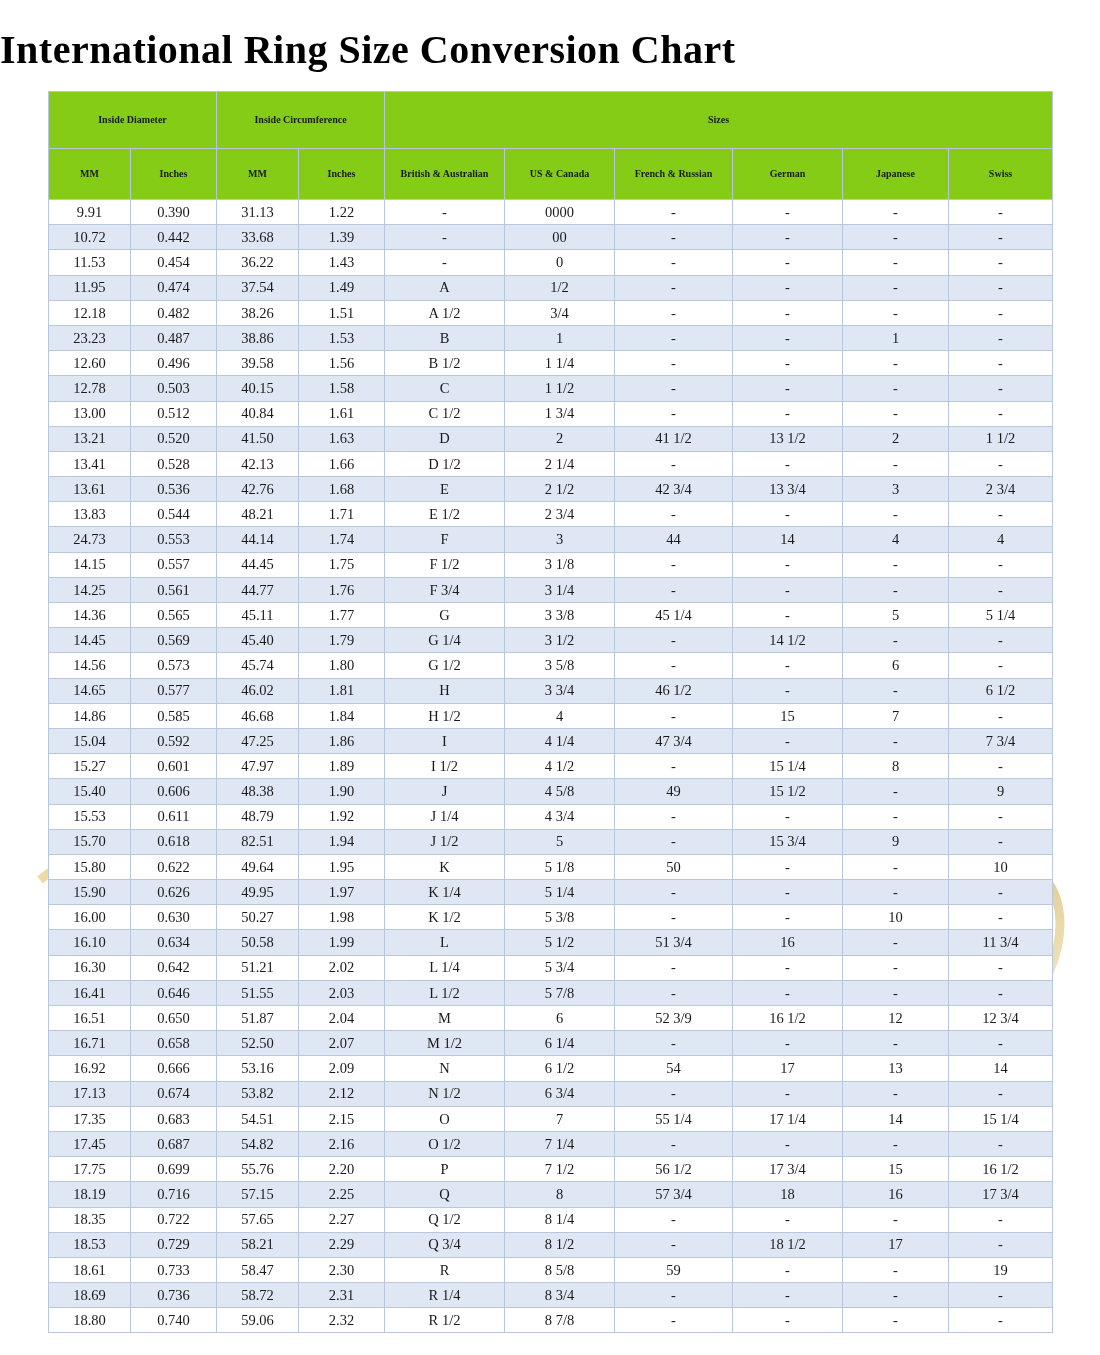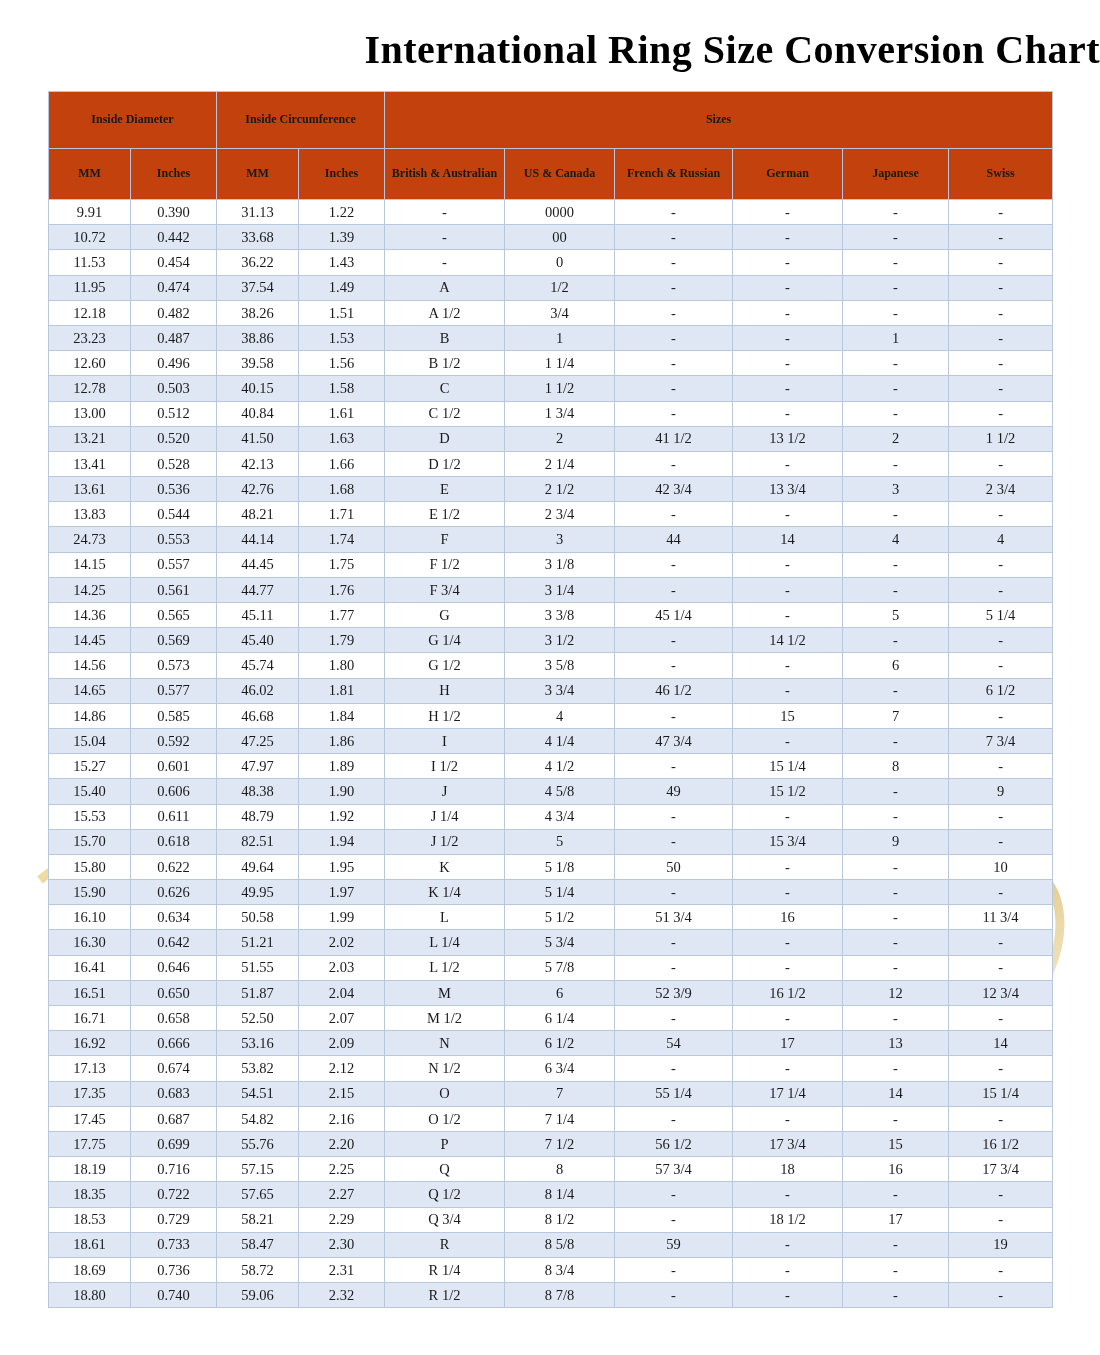--- a/index.html
+++ b/index.html
@@ -17,7 +17,7 @@
   }
 
   .page-title {
-    text-align: right;
+    text-align: left;
     font-family: "Liberation Serif", serif;
     font-weight: bold;
     font-size: 40px;

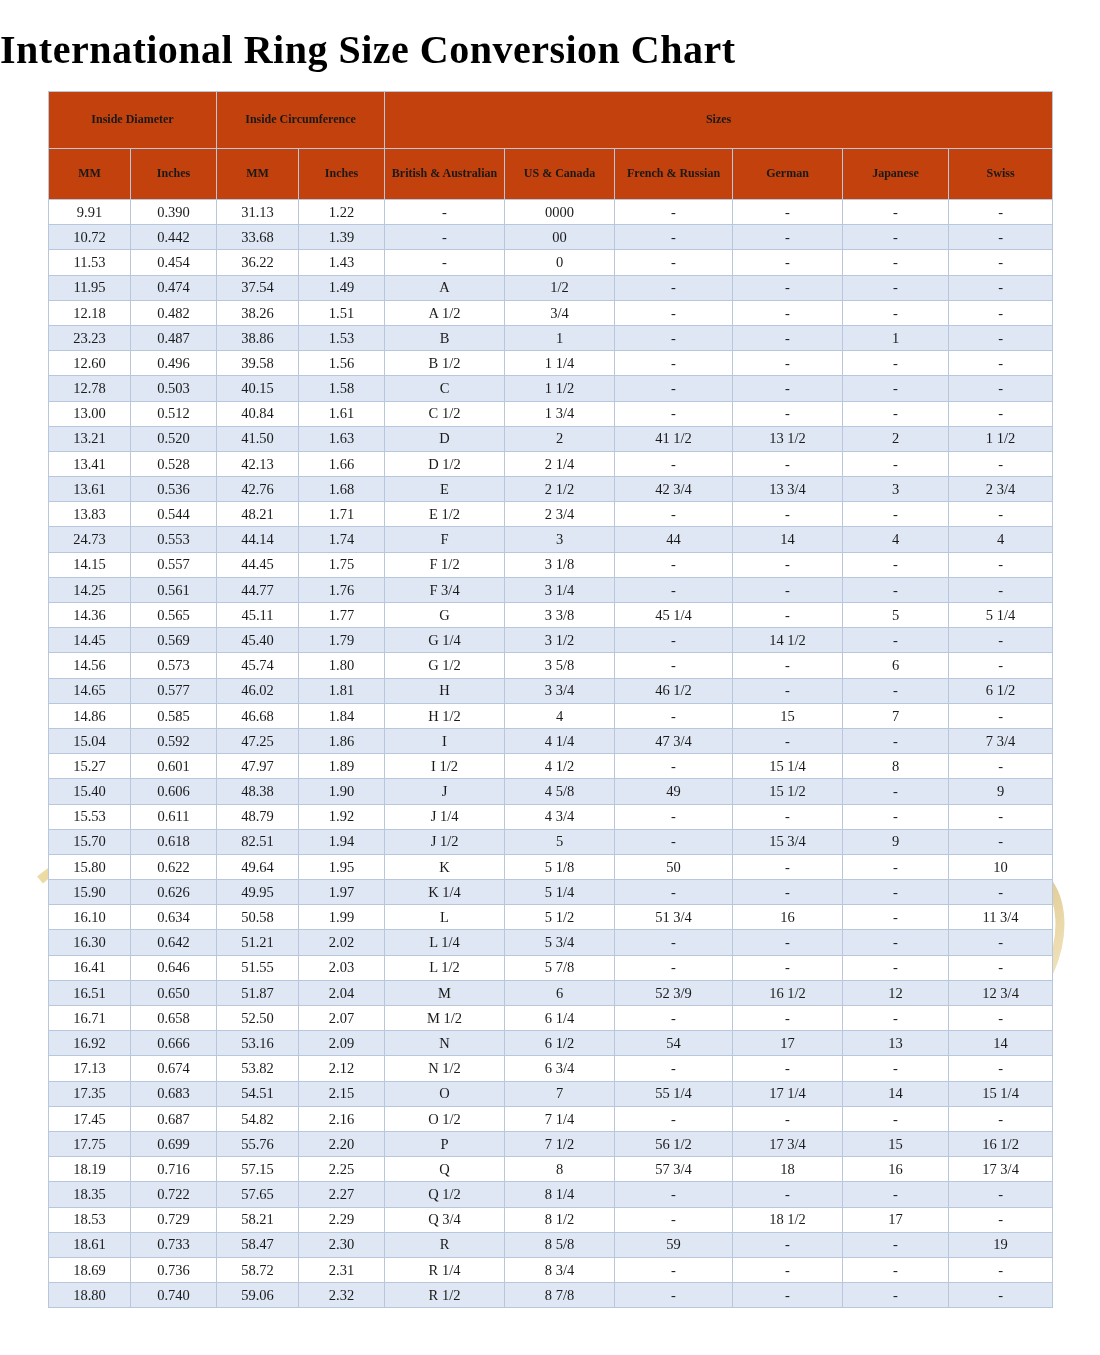--- a/index.html
+++ b/index.html
@@ -50,8 +50,8 @@
 
   table.ring-chart thead th {
     font-weight: bold;
-    font-size: 12px;
-    background: #c2410c;
+    font-size: 10px;
+    background: #84cc16;
     padding: 6px 2px;
   }
 

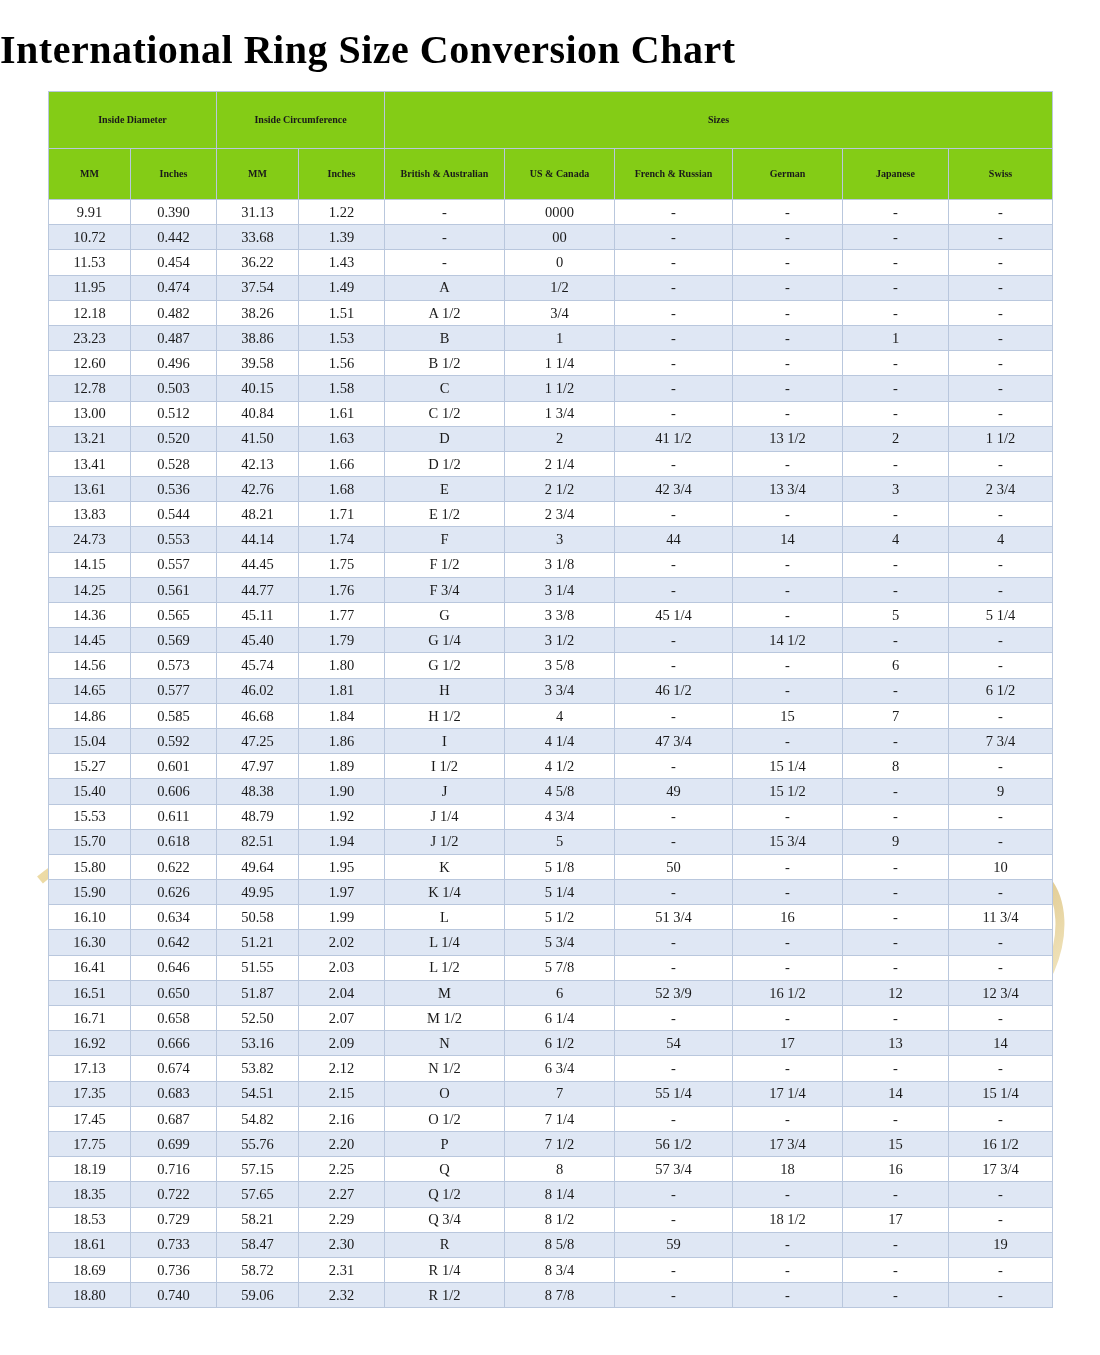--- a/index.html
+++ b/index.html
@@ -525,6 +525,18 @@
           <td>-</td>
         </tr>
         <tr>
+          <td>16.00</td>
+          <td>0.630</td>
+          <td>50.27</td>
+          <td>1.98</td>
+          <td>K 1/2</td>
+          <td>5 3/8</td>
+          <td>-</td>
+          <td>-</td>
+          <td>10</td>
+          <td>-</td>
+        </tr>
+        <tr>
           <td>16.10</td>
           <td>0.634</td>
           <td>50.58</td>

